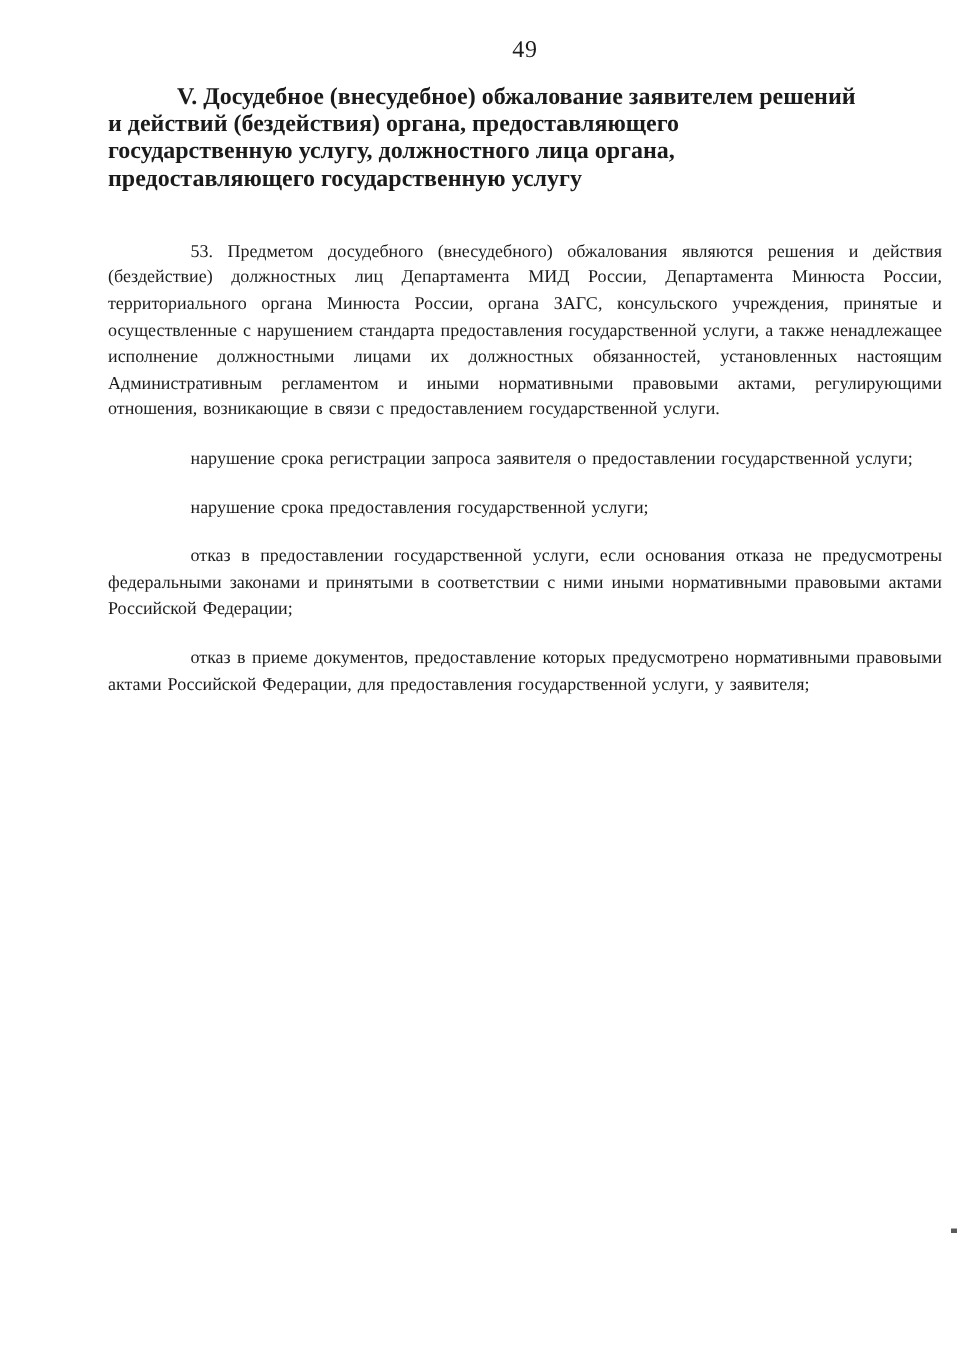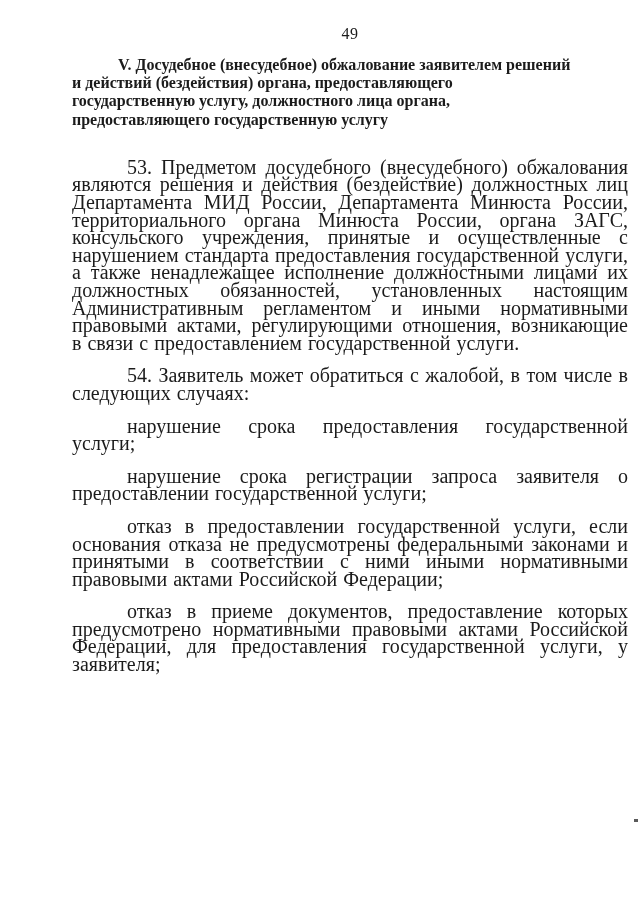--- a/index.html
+++ b/index.html
@@ -41,7 +41,7 @@
   }
   .para {
     margin: 15px 0 0 0;
-    font-size: 20px;
+    font-size: 12px;
     line-height: 17.6px;
     text-align: justify;
     text-indent: 55px;

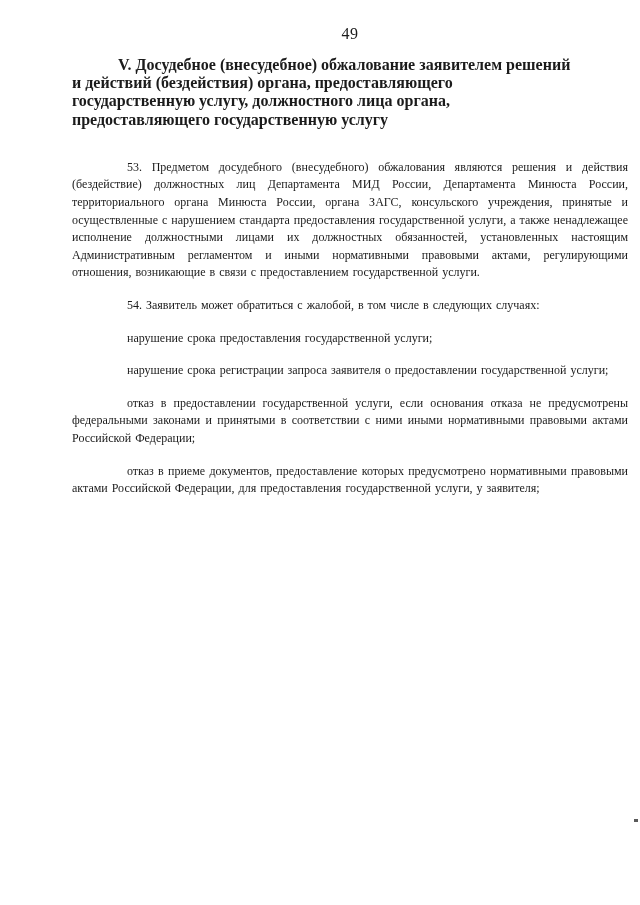--- a/index.html
+++ b/index.html
@@ -71,7 +71,6 @@
 
     <p class="para first-body">53. Предметом досудебного (внесудебного) обжалования являются решения и действия (бездействие) должностных лиц Департамента МИД России, Департамента Минюста России, территориального органа Минюста России, органа ЗАГС, консульского учреждения, принятые и осуществленные с нарушением стандарта предоставления государственной услуги, а также ненадлежащее исполнение должностными лицами их должностных обязанностей, установленных настоящим Административным регламентом и иными нормативными правовыми актами, регулирующими отношения, возникающие в связи с предоставлением государственной услуги.</p>
 
-    <p class="para">54. Заявитель может обратиться с жалобой, в том числе в следующих случаях:</p>
 
     <p class="para">нарушение срока предоставления государственной услуги;</p>
 

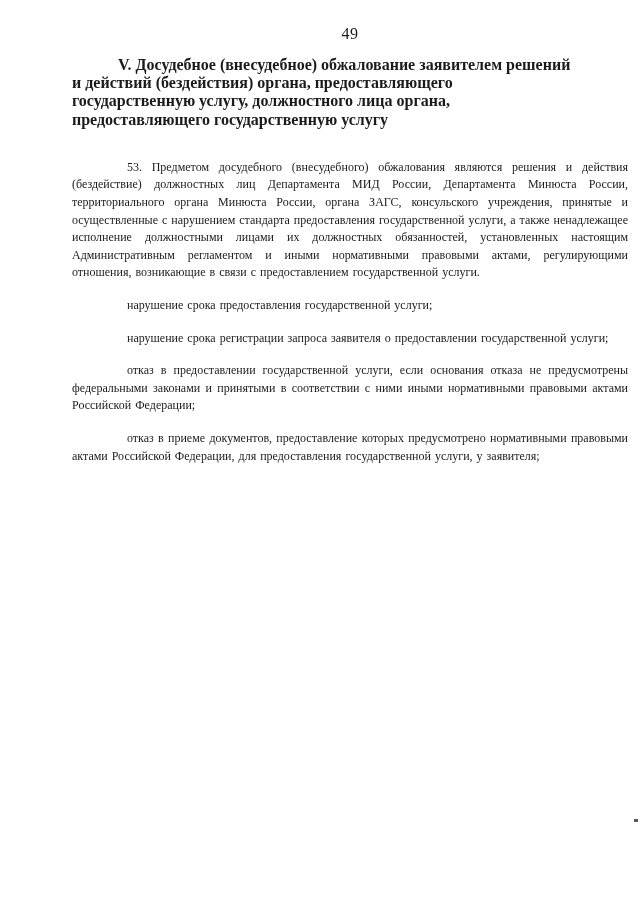--- a/index.html
+++ b/index.html
@@ -72,9 +72,9 @@
     <p class="para first-body">53. Предметом досудебного (внесудебного) обжалования являются решения и действия (бездействие) должностных лиц Департамента МИД России, Департамента Минюста России, территориального органа Минюста России, органа ЗАГС, консульского учреждения, принятые и осуществленные с нарушением стандарта предоставления государственной услуги, а также ненадлежащее исполнение должностными лицами их должностных обязанностей, установленных настоящим Административным регламентом и иными нормативными правовыми актами, регулирующими отношения, возникающие в связи с предоставлением государственной услуги.</p>
 
 
+    <p class="para">нарушение срока регистрации запроса заявителя о предоставлении государственной услуги;</p>
+
     <p class="para">нарушение срока предоставления государственной услуги;</p>
-
-    <p class="para">нарушение срока регистрации запроса заявителя о предоставлении государственной услуги;</p>
 
 
     <p class="para">отказ в предоставлении государственной услуги, если основания отказа не предусмотрены федеральными законами и принятыми в соответствии с ними иными нормативными правовыми актами Российской Федерации;</p>

